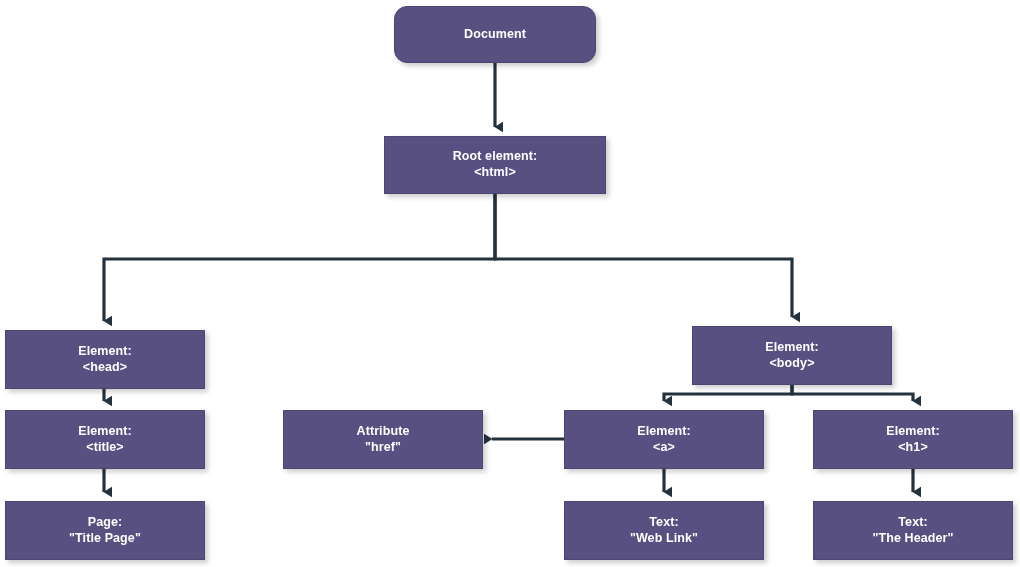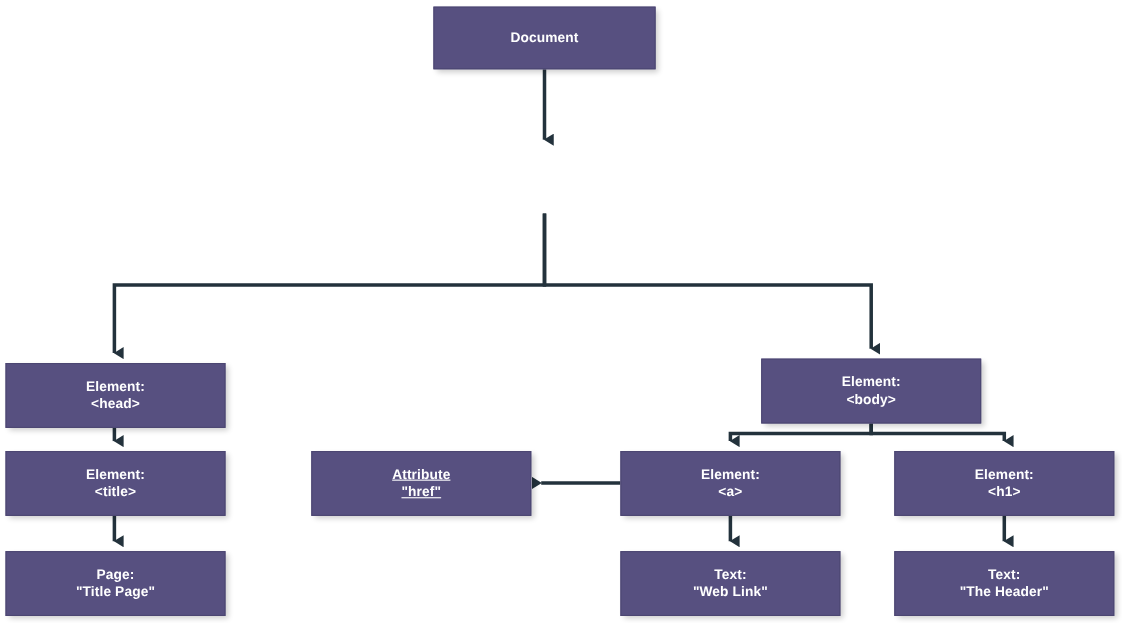--- a/index.html
+++ b/index.html
@@ -88,7 +88,7 @@
     </g>
   </svg>
 
-  <div class="node" style="left:394px; top:6px; width:202px; height:57px;">
+  <div class="node" style="left:394px; top:6px; width:202px; height:57px;border-radius:13px;">
     <span class="line1">Document</span>
     <span class="line2"></span>
   </div>

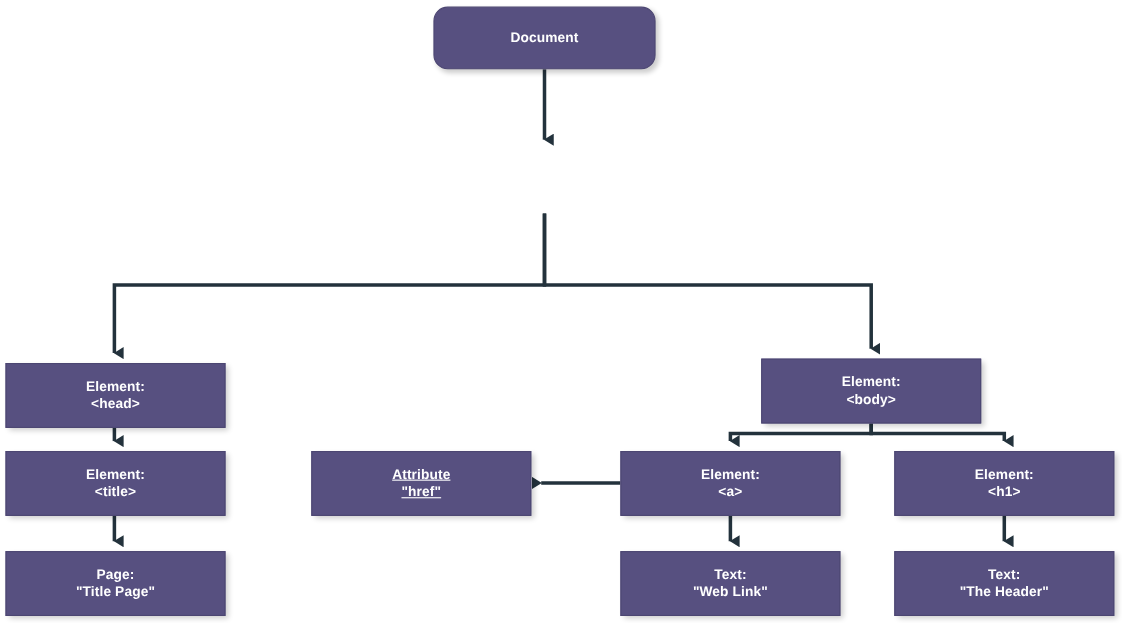--- a/index.html
+++ b/index.html
@@ -93,6 +93,10 @@
     <span class="line2"></span>
   </div>
 
+  <div class="node" style="left:384px; top:136px; width:222px; height:58px;">
+    <span class="line1">Root element:</span>
+    <span class="line2">&lt;html&gt;</span>
+  </div>
 
   <div class="node" style="left:5px; top:330px; width:200px; height:59px;">
     <span class="line1">Element:</span>

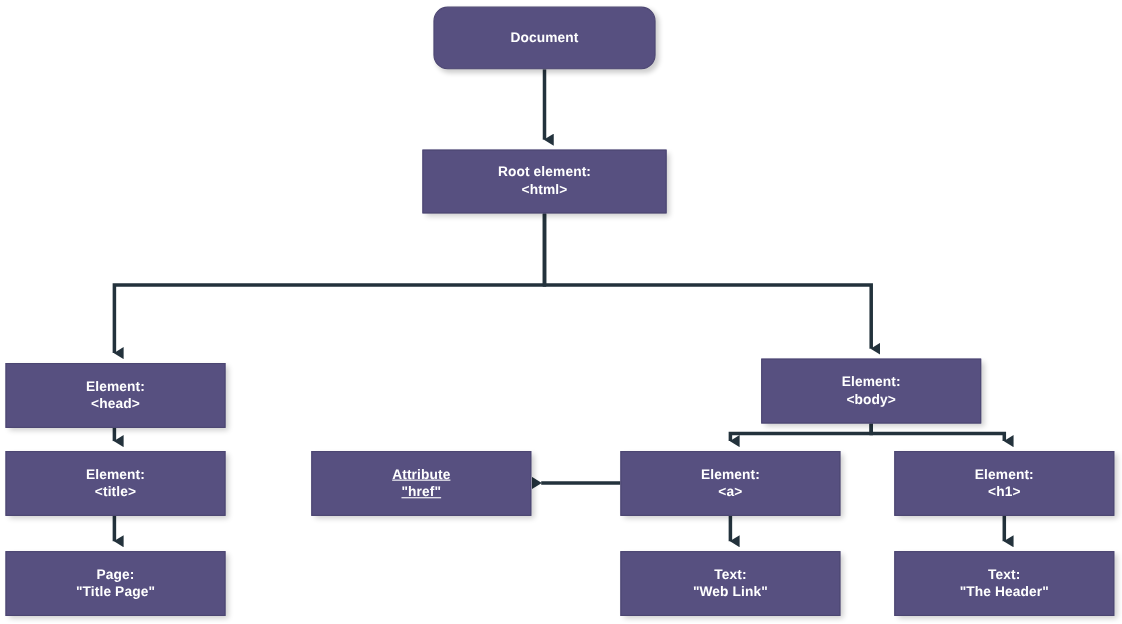--- a/index.html
+++ b/index.html
@@ -118,7 +118,7 @@
     <span class="line2">&lt;body&gt;</span>
   </div>
 
-  <div class="node" style="left:283px; top:410px; width:200px; height:59px;text-decoration:underline;">
+  <div class="node" style="left:283px; top:410px; width:200px; height:59px;">
     <span class="line1">Attribute</span>
     <span class="line2">"href"</span>
   </div>

